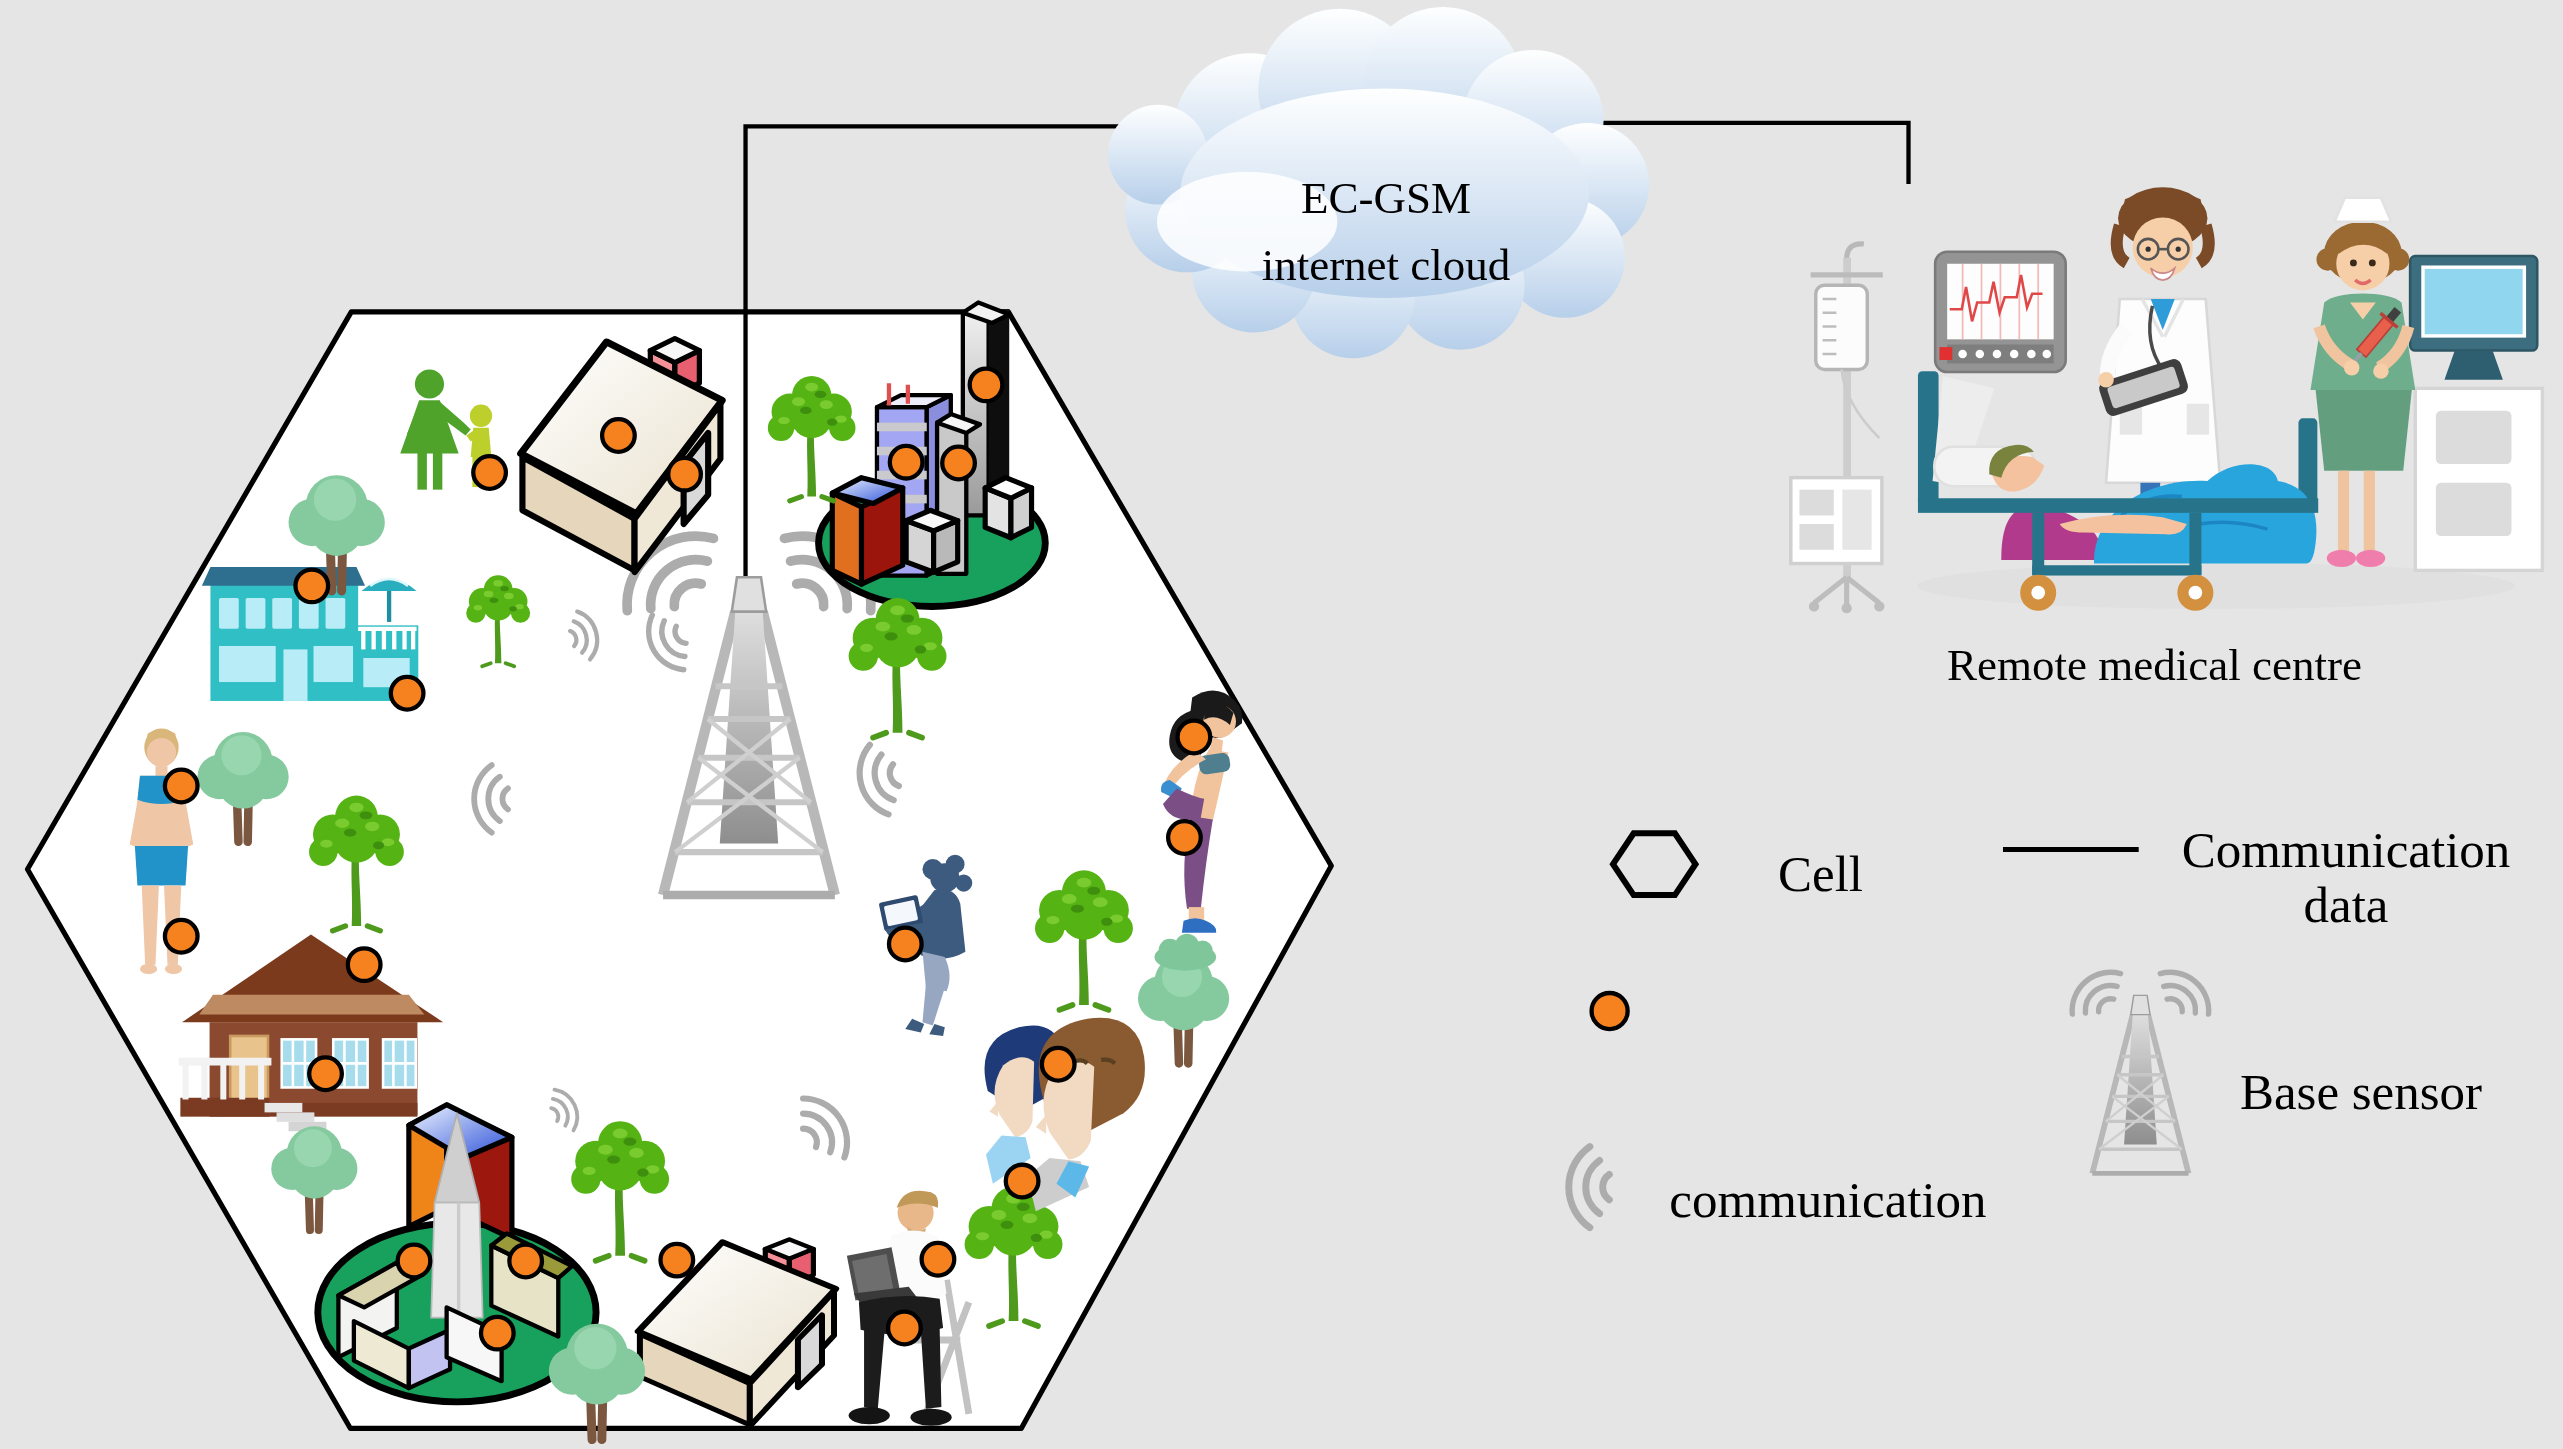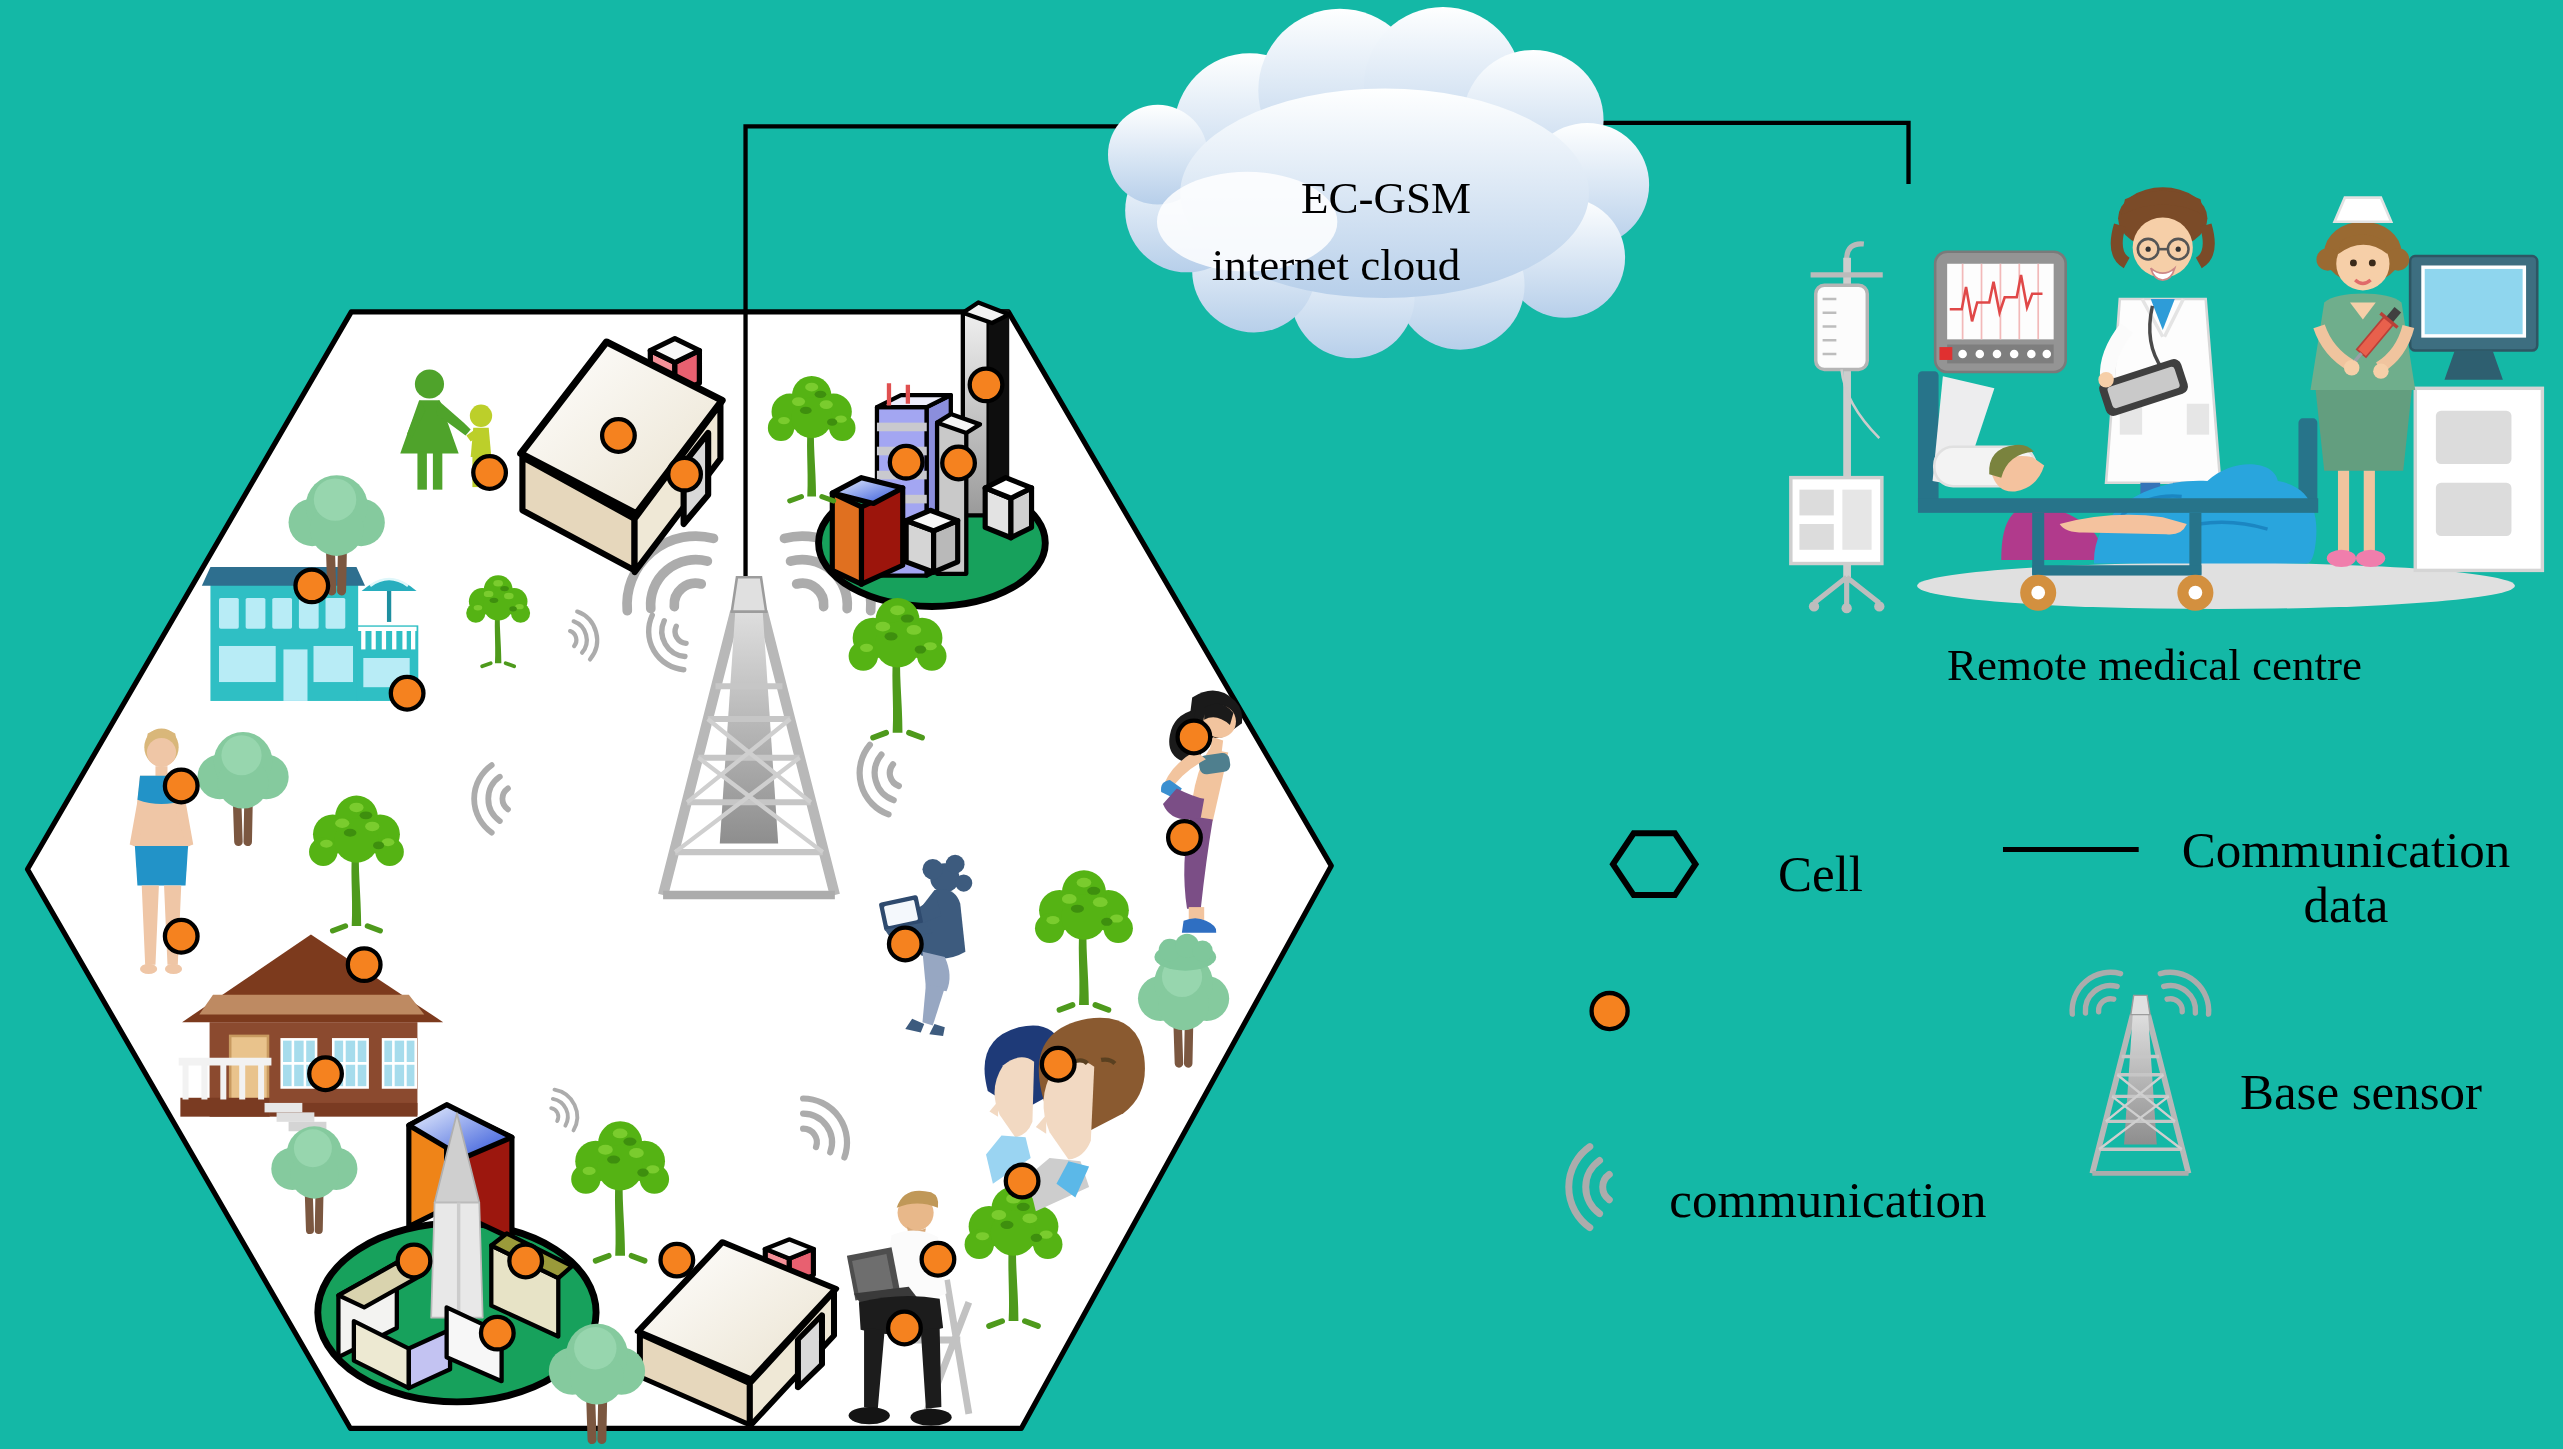--- a/index.html
+++ b/index.html
@@ -3,7 +3,7 @@
 <meta charset="utf-8">
 <style>
   html,body{margin:0;padding:0;background:#ffffff;}
-  .stage{position:relative;width:2563px;height:1450px;background:#14b8a6;overflow:hidden;
+  .stage{position:relative;width:2563px;height:1450px;background:#e5e5e5;overflow:hidden;
          font-family:"Liberation Serif","DejaVu Serif",serif;color:#000;}
   .stage svg.scene{position:absolute;left:0;top:0;}
   .lbl{position:absolute;text-align:center;line-height:1.28;font-size:51px;color:#000;}

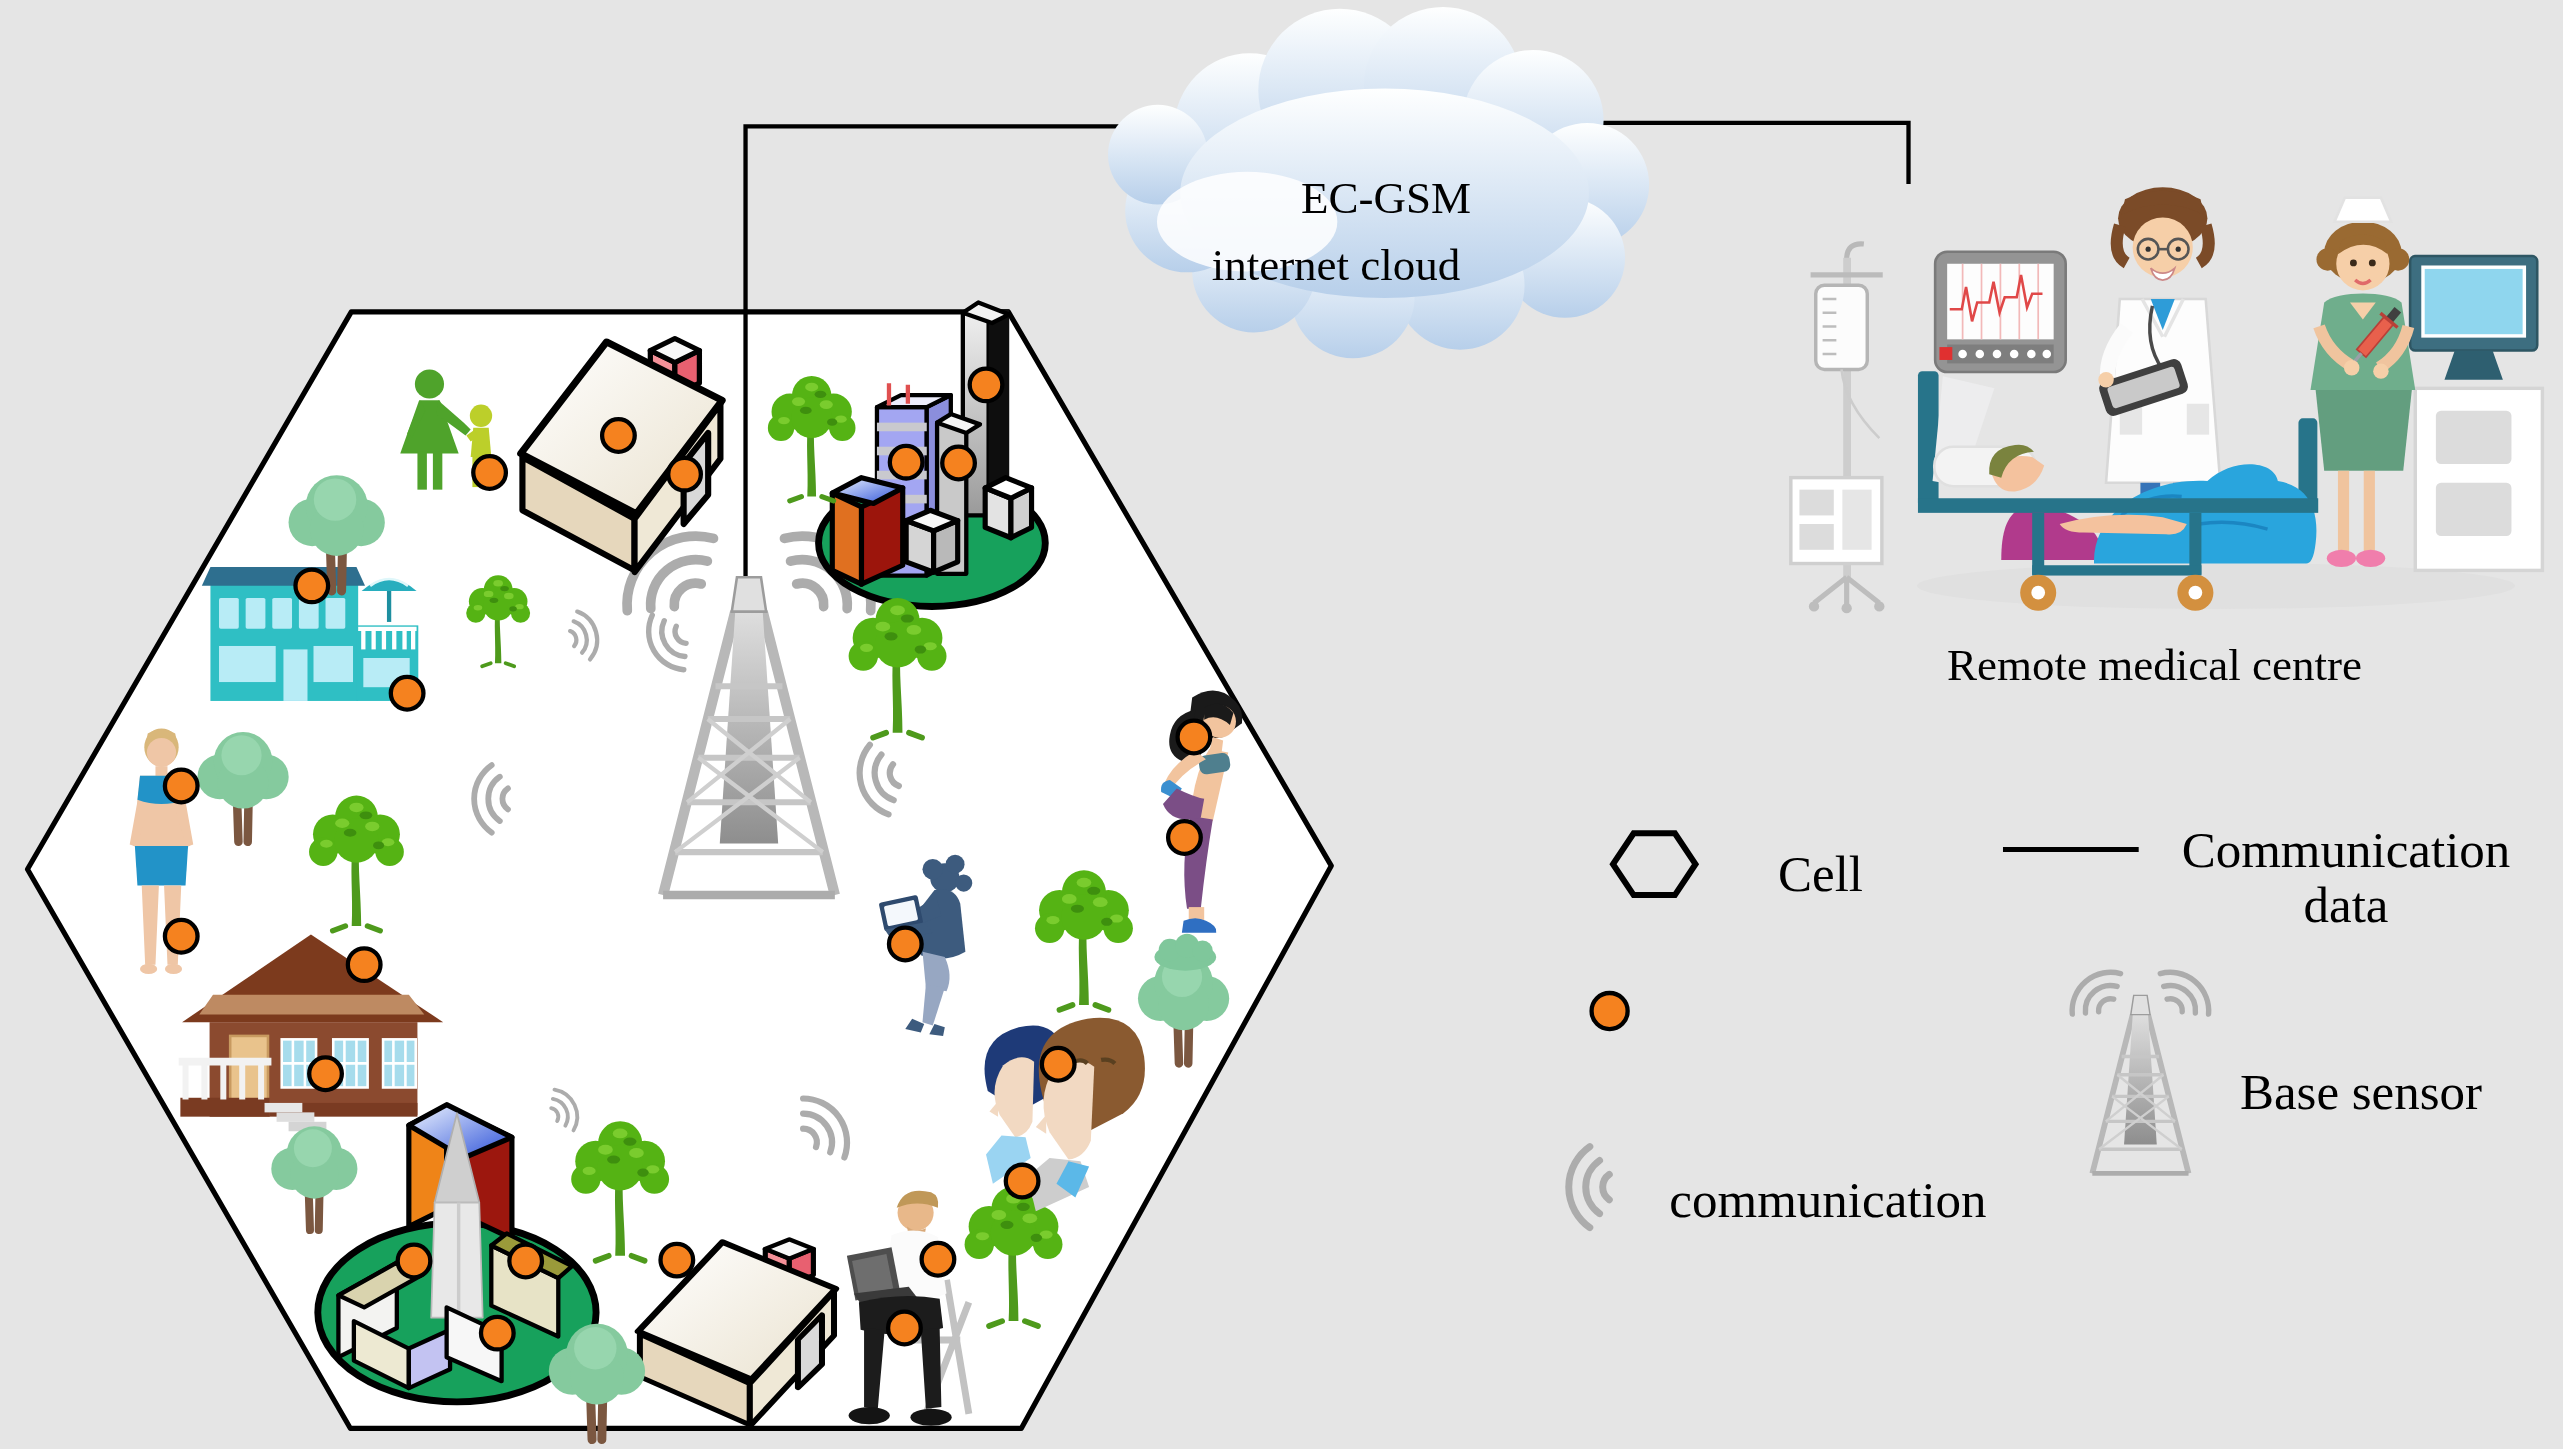--- a/index.html
+++ b/index.html
@@ -571,7 +571,7 @@
 </svg>
 
 <div class="lbl big" style="left:1214px;top:170px;width:344px;">EC-GSM</div>
-<div class="lbl big" style="left:1164px;top:237px;width:344px;">internet cloud</div>
+<div class="lbl big" style="left:1214px;top:237px;width:344px;">internet cloud</div>
 
 <div class="lbl big" style="left:1897px;top:637px;width:515px;">Remote medical centre</div>
 

